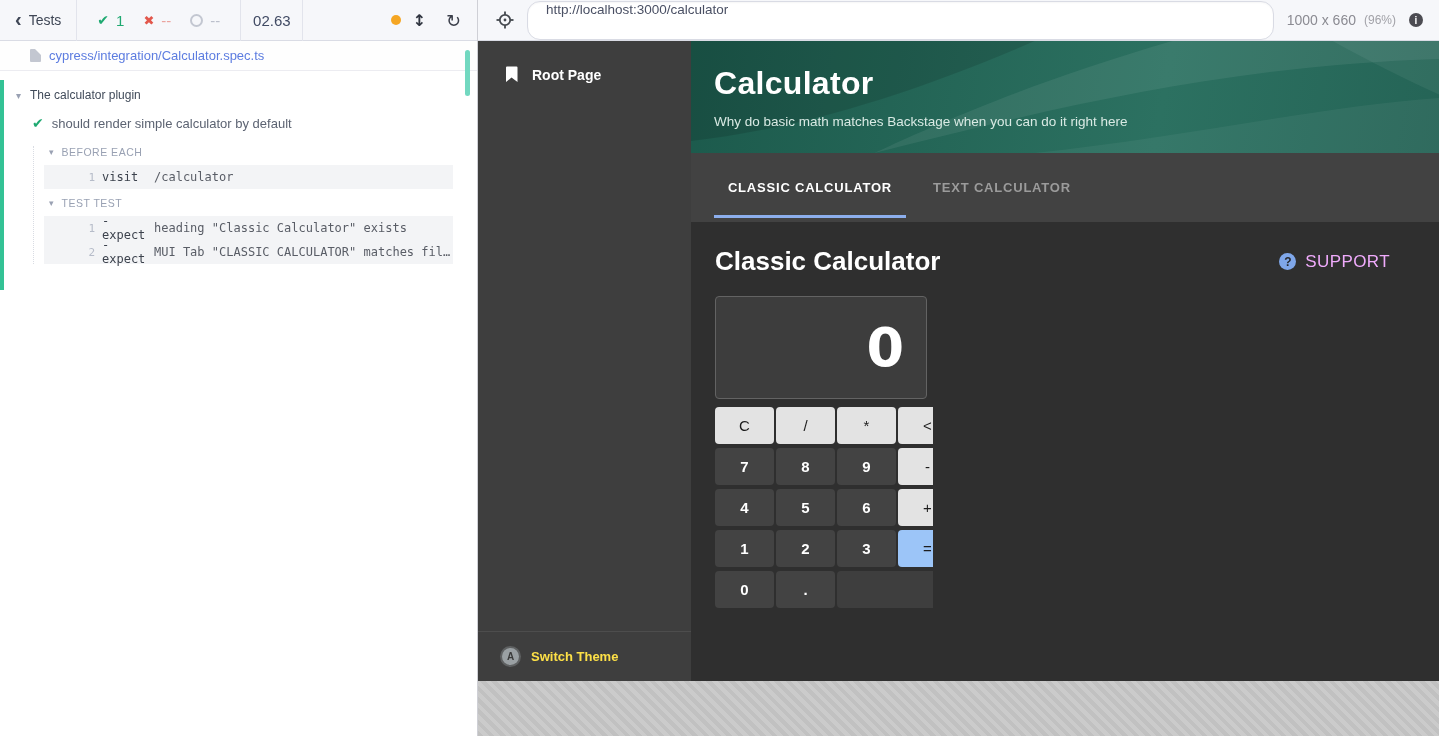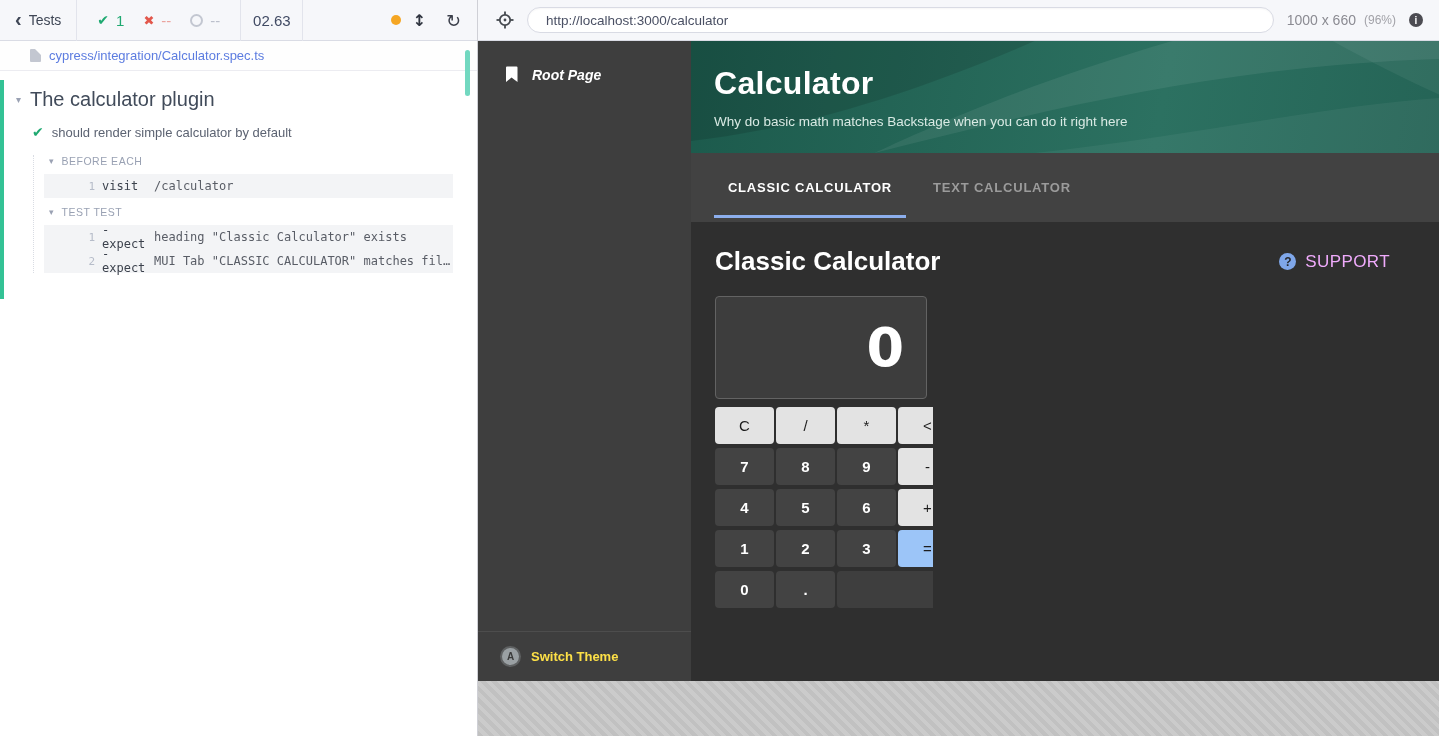--- a/index.html
+++ b/index.html
@@ -54,7 +54,7 @@
   
   .stage-topbar { position:absolute; left:478px; top:0; width:961px; height:41px; background:#f6f7fa; border-bottom:1px solid #dadce5; display:flex; align-items:center; padding:0 16px 0 18px; gap:13px; }
   .crosshair { flex:none; cursor:pointer; }
-  .url-pill { flex:1; height:26px; background:#fff; border:1px solid #d9dbe4; border-radius:13px; display:flex; align-items:center; padding-left:18px; box-shadow:inset 0 1px 2px rgba(0,0,0,.04); }
+  .url-pill { flex:1; height:39px; background:#fff; border:1px solid #d9dbe4; border-radius:13px; display:flex; padding-left:18px; box-shadow:inset 0 1px 2px rgba(0,0,0,.04); }
   .url-text { font-size:13.5px; color:#4a5064; white-space:nowrap; overflow:hidden; }
   .dims { font-size:14px; color:#8b8b92; white-space:nowrap;text-align:center; }
   .pct { font-size:12px; color:#a2a2a8; margin-left:-5px; }

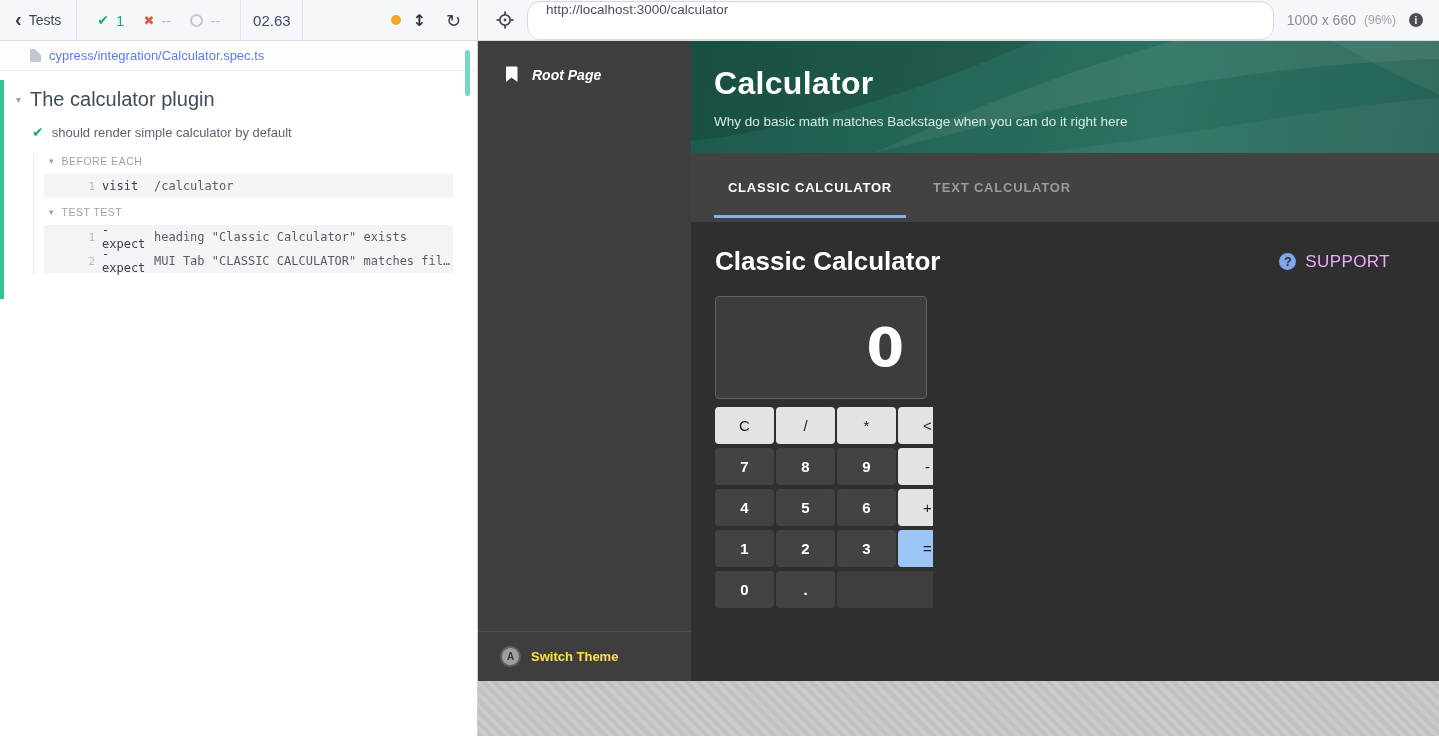--- a/index.html
+++ b/index.html
@@ -65,7 +65,7 @@
            background:repeating-linear-gradient(45deg,#c1c1c1 0 4px,#cbcbcb 4px 8px); }
 
   .sb { position:absolute; left:0; top:0; width:213px; height:640px; background:#3e3e3e; }
-  .sb-item { display:flex; align-items:center; gap:13px; padding:25px 10px 0 26px; cursor:pointer;font-style:italic; }
+  .sb-item { display:flex; align-items:center; gap:13px; padding:25px 10px 0 26px; cursor:pointer; }
   .sb-item-label { font-size:14px; font-weight:bold; color:#fff; }
   .sb-footer { position:absolute; left:0; bottom:0; width:100%; height:50px; border-top:1px solid #4d4d4d; display:flex; align-items:center; gap:12px; padding-left:24px; cursor:pointer; }
   .theme-ico { width:17px; height:17px; border-radius:50%; background:#9aa0a3; color:#3a3a3a; font-size:10px; font-weight:bold; display:flex; align-items:center; justify-content:center;

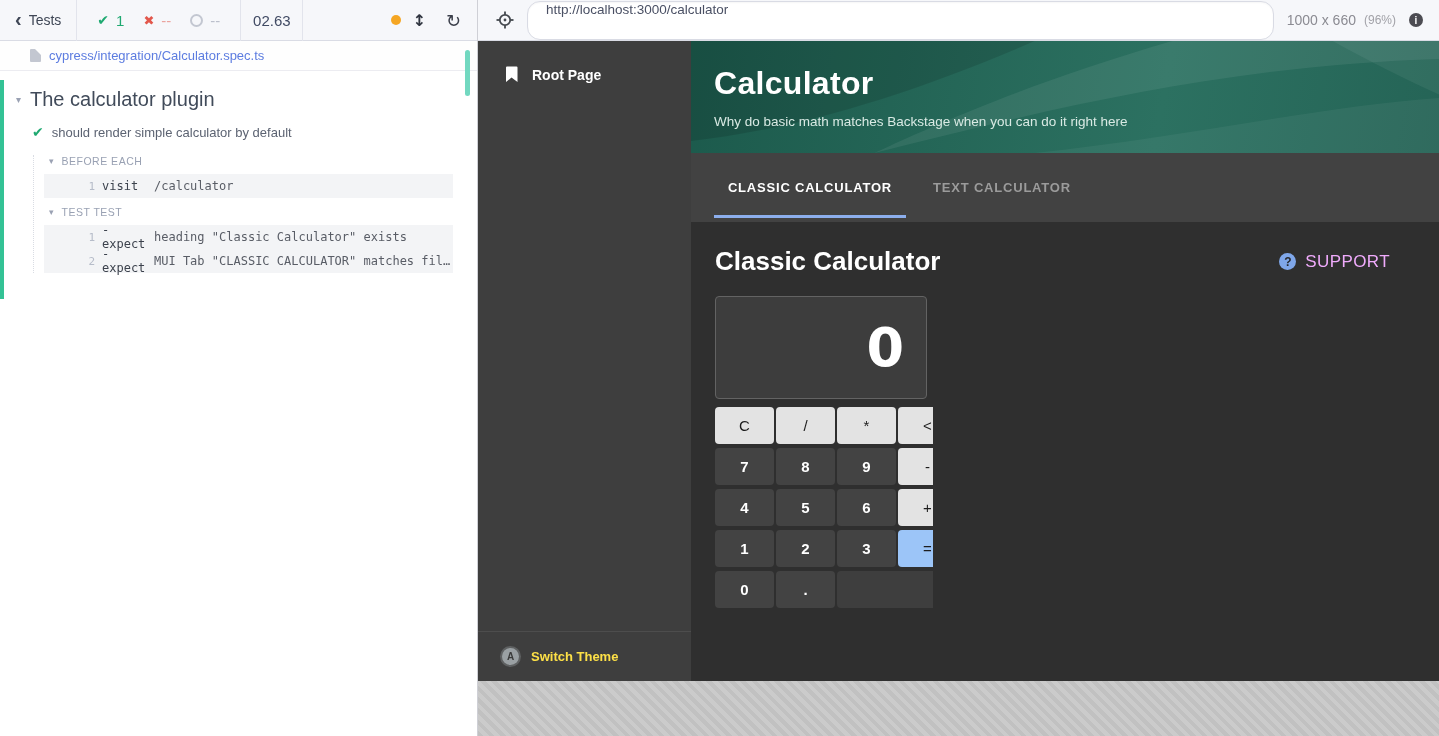--- a/index.html
+++ b/index.html
@@ -37,7 +37,7 @@
   .runnables { margin-top:9px; border-left:4px solid #33c295; padding:8px 0 18px 0; }
   .suite-row { display:flex; align-items:center; gap:9px; padding-left:12px; margin-bottom:13px; cursor:pointer; }
   .tri { color:#9aa1b3; font-size:10px; }
-  .suite-title { font-size:20px; color:#414b5a; }
+  .suite-title { font-size:12px; color:#414b5a; }
   .test-row { display:flex; align-items:center; gap:8px; padding-left:28px; margin-bottom:15px; cursor:pointer; }
   .test-title { font-size:13px; color:#5c6372; }
   .hooks { margin-left:29px; border-left:1px dotted #d9dce3; }

